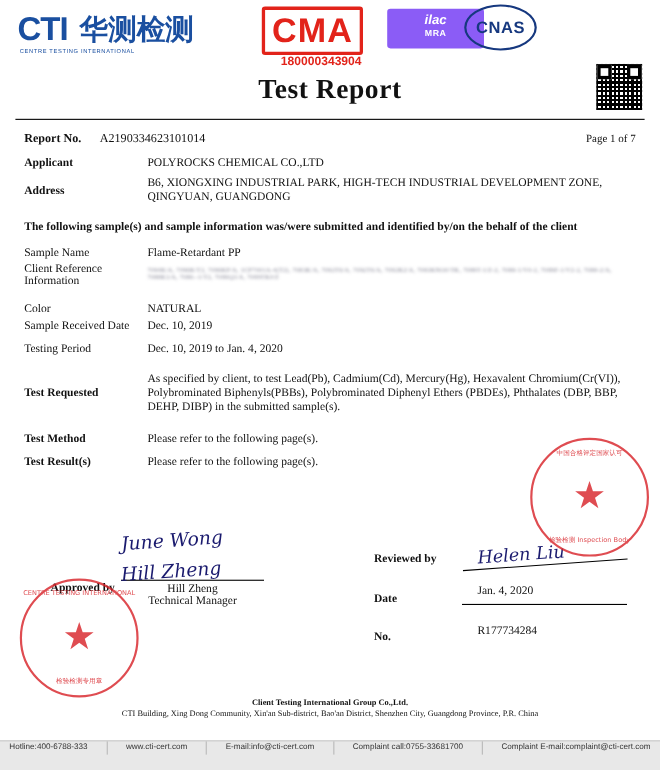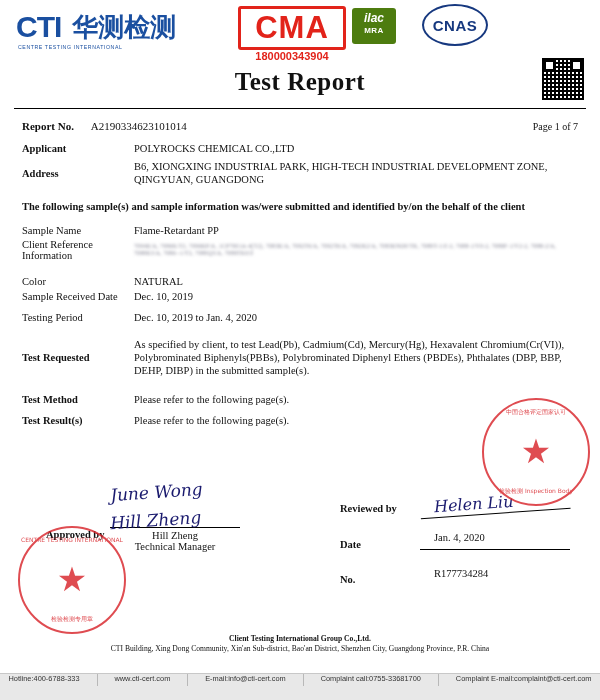--- a/index.html
+++ b/index.html
@@ -62,7 +62,7 @@
     position: absolute;
     left: 238px;
     top: 6px;
-    width: 108px;
+    width: 92px;
     height: 44px;
     border: 3px solid #e2231a;
     border-radius: 3px;

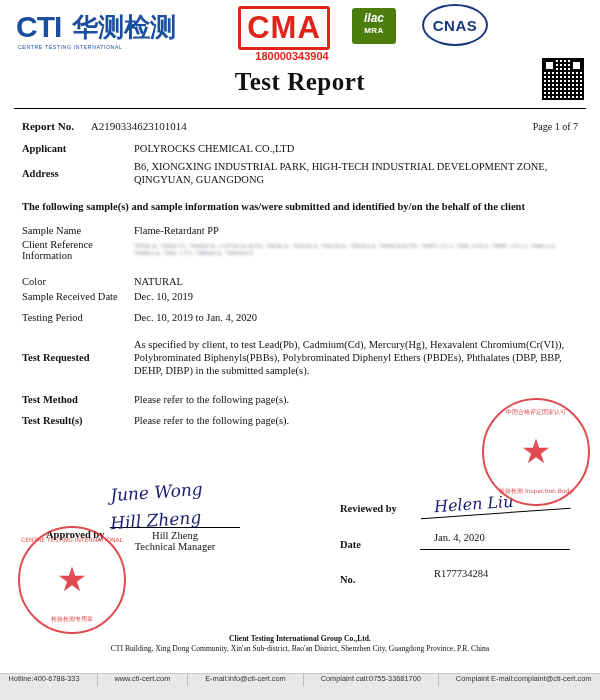--- a/index.html
+++ b/index.html
@@ -94,9 +94,9 @@
     position: absolute;
     left: 352px;
     top: 8px;
-    width: 44px;
+    width: 88px;
     height: 36px;
-    background: #4d7c0f;
+    background: #8b5cf6;
     border-radius: 3px;
     color: #fff;
     text-align: center;

